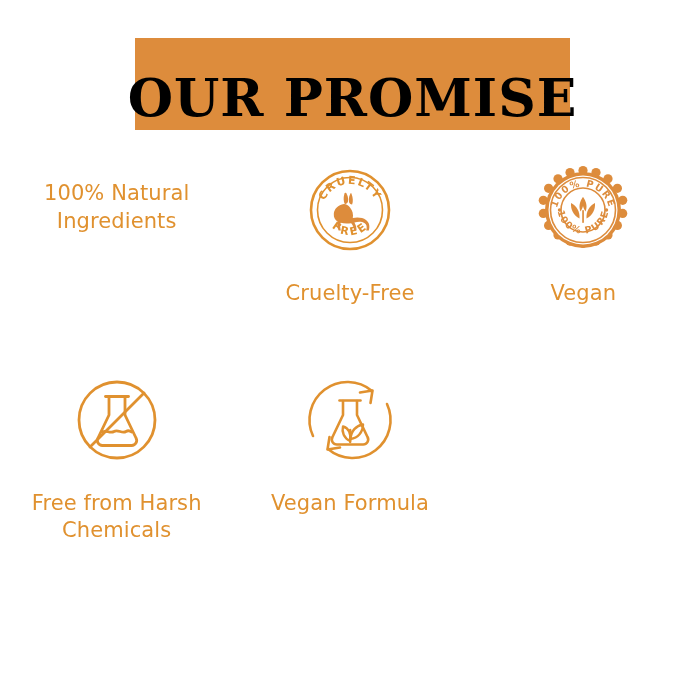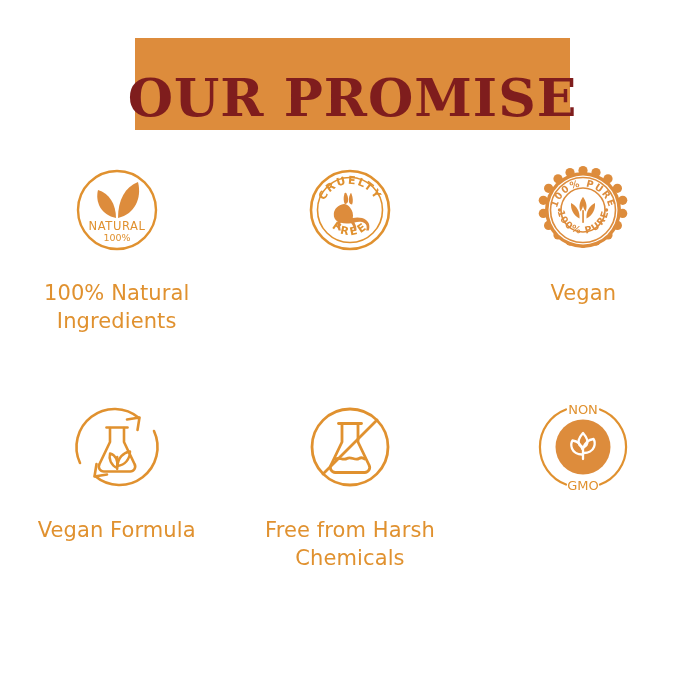--- a/index.html
+++ b/index.html
@@ -37,7 +37,7 @@
     font-weight: 700;
     font-size: 52px;
     letter-spacing: 1px;
-    color: #7f1d1d;
+    color: #000000;
     line-height: 1;
     white-space: nowrap;
     margin-top: 28px;

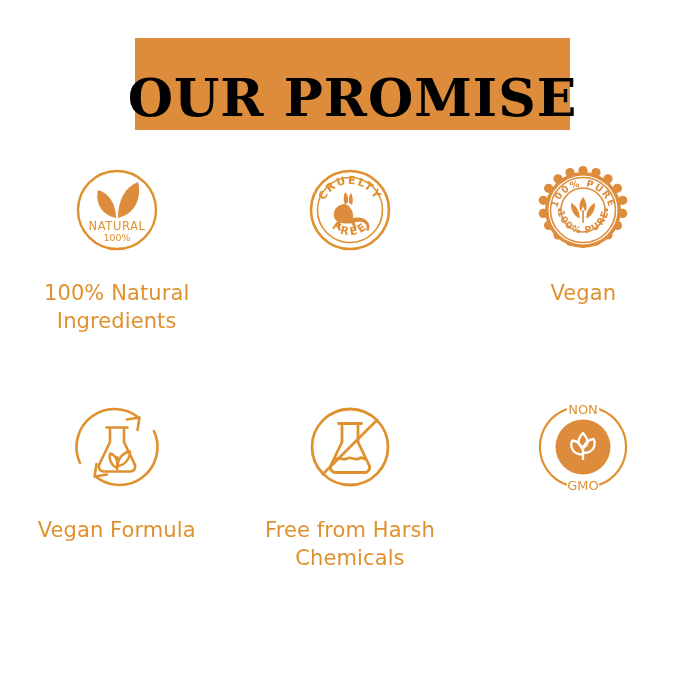--- a/index.html
+++ b/index.html
@@ -89,15 +89,6 @@
   <div class="grid">
 
     <div class="cell">
-      <div class="icon-wrap">
-        <svg width="100" height="100" viewBox="0 0 100 100">
-          <circle cx="50" cy="50" r="39" fill="none" stroke="#e0912f" stroke-width="2.4"></circle>
-          <path d="M49 58 C49 44 42 33 31 30 C28 42 34 55 49 58 Z" fill="#dd8c3c"></path>
-          <path d="M51 58 C51 40 58 27 71 22 C75 38 68 54 51 58 Z" fill="#dd8c3c"></path>
-          <text x="50" y="70" text-anchor="middle" font-family="'DejaVu Sans','Liberation Sans',sans-serif" font-size="11.5" letter-spacing="0.6" fill="#e0912f">NATURAL</text>
-          <text x="50" y="81" text-anchor="middle" font-family="'DejaVu Sans','Liberation Sans',sans-serif" font-size="9.5" fill="#e0912f">100%</text>
-        </svg>
-      </div>
       <div class="cell-label">100% Natural Ingredients</div>
     </div>
 

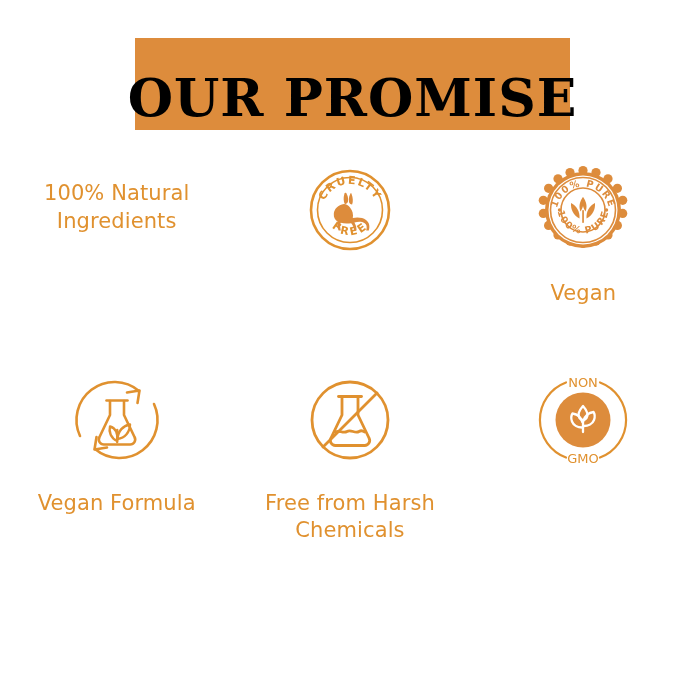--- a/index.html
+++ b/index.html
@@ -115,6 +115,7 @@
           </g>
         </svg>
       </div>
+      <div class="cell-label">Cruelty-Free</div>
     </div>
 
     <div class="cell">

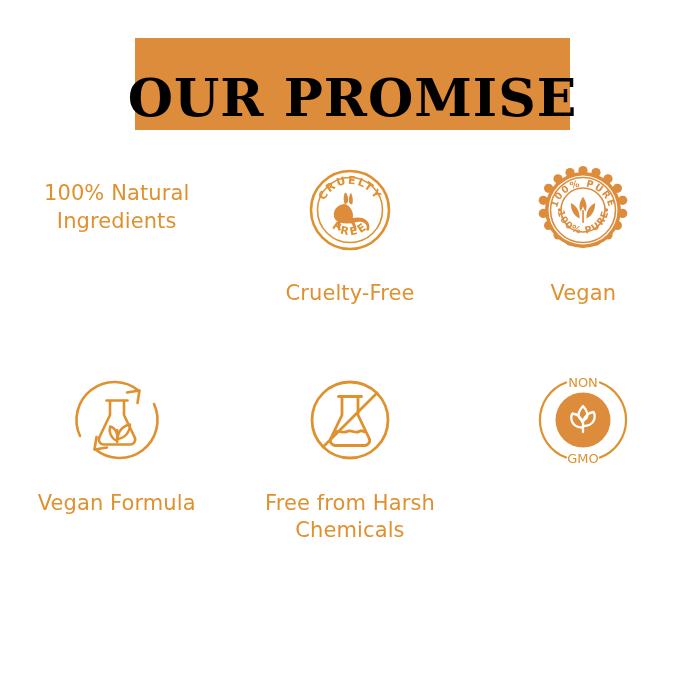--- a/index.html
+++ b/index.html
@@ -216,26 +216,6 @@
     </div>
 
     <div class="cell">
-      <div class="icon-wrap">
-        <svg width="100" height="100" viewBox="0 0 100 100">
-
-          <g fill="none" stroke="#e0912f" stroke-width="2.2" stroke-linecap="round">
-            <path d="M33 12.5 A40 40 0 0 0 33 87.5"></path>
-            <path d="M67 12.5 A40 40 0 0 1 67 87.5"></path>
-          </g>
-
-          <circle cx="50" cy="50" r="27.5" fill="#dd8c3c"></circle>
-          <g fill="none" stroke="#ffffff" stroke-width="2.3" stroke-linecap="round" stroke-linejoin="round">
-            <path d="M50 36 C46 40.5 44.5 45 46.5 48.2 C48 50.5 52 50.5 53.5 48.2 C55.5 45 54 40.5 50 36 Z"></path>
-            <path d="M50 62 C50 55 50 52 50 50"></path>
-            <path d="M49 57.5 C45 57.5 40.5 55.5 39 51.5 C37.8 48.2 38.5 45 39.5 43.5 C44.5 44.2 48.5 47.5 49.3 52"></path>
-            <path d="M51 56 C55 56 59.5 54 61 50 C62.2 46.7 61.5 43.5 60.5 42 C55.5 42.7 51.5 46 50.7 50.5"></path>
-          </g>
-
-          <text x="50" y="17" text-anchor="middle" font-family="'DejaVu Sans','Liberation Sans',sans-serif" font-size="13" fill="#e0912f">NON</text>
-          <text x="50" y="93" text-anchor="middle" font-family="'DejaVu Sans','Liberation Sans',sans-serif" font-size="13" fill="#e0912f">GMO</text>
-        </svg>
-      </div>
     </div>
 
   </div>

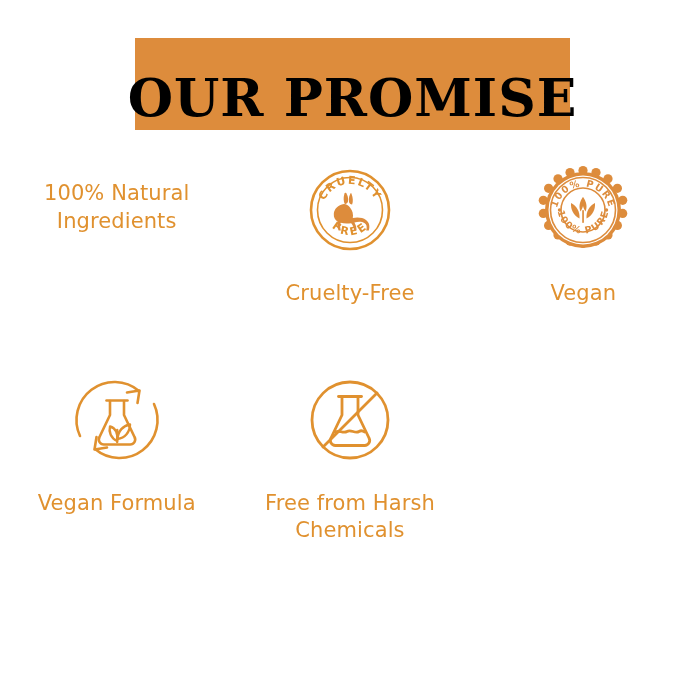--- a/index.html
+++ b/index.html
@@ -176,6 +176,23 @@
     <div class="cell">
       <div class="icon-wrap">
         <svg width="100" height="100" viewBox="0 0 100 100">
+          <g fill="none" stroke="#e0912f" stroke-width="2.8" stroke-linecap="round" stroke-linejoin="round">
+
+            <path d="M42 27 L42 45 L31 68 A5 5 0 0 0 35.5 75.5 L64.5 75.5 A5 5 0 0 0 69 68 L58 45 L58 27"></path>
+            <path d="M38.5 26.5 L61.5 26.5"></path>
+            <path d="M35.5 62 C39 59.5 43 64 47 61.5 C51 59 55 64 59 61.5 C61.5 60 63 60.8 64.5 62"></path>
+
+            <circle cx="50" cy="50" r="38"></circle>
+            <path d="M23 77 L77 23"></path>
+          </g>
+        </svg>
+      </div>
+      <div class="cell-label">Free from Harsh Chemicals</div>
+    </div>
+
+    <div class="cell">
+      <div class="icon-wrap">
+        <svg width="100" height="100" viewBox="0 0 100 100">
           <g fill="none" stroke="#e0912f" stroke-width="2.6" stroke-linecap="round" stroke-linejoin="round">
 
             <path d="M72 21 A38 38 0 0 0 13 66"></path>
@@ -199,23 +216,6 @@
     </div>
 
     <div class="cell">
-      <div class="icon-wrap">
-        <svg width="100" height="100" viewBox="0 0 100 100">
-          <g fill="none" stroke="#e0912f" stroke-width="2.8" stroke-linecap="round" stroke-linejoin="round">
-
-            <path d="M42 27 L42 45 L31 68 A5 5 0 0 0 35.5 75.5 L64.5 75.5 A5 5 0 0 0 69 68 L58 45 L58 27"></path>
-            <path d="M38.5 26.5 L61.5 26.5"></path>
-            <path d="M35.5 62 C39 59.5 43 64 47 61.5 C51 59 55 64 59 61.5 C61.5 60 63 60.8 64.5 62"></path>
-
-            <circle cx="50" cy="50" r="38"></circle>
-            <path d="M23 77 L77 23"></path>
-          </g>
-        </svg>
-      </div>
-      <div class="cell-label">Free from Harsh Chemicals</div>
-    </div>
-
-    <div class="cell">
     </div>
 
   </div>

